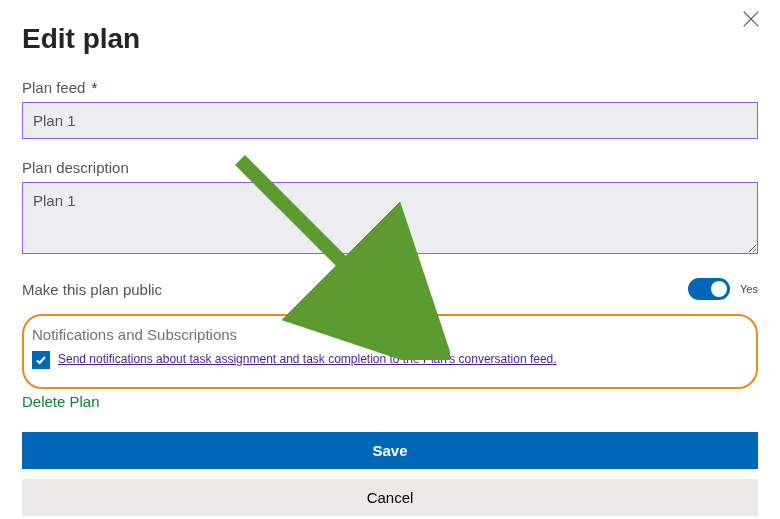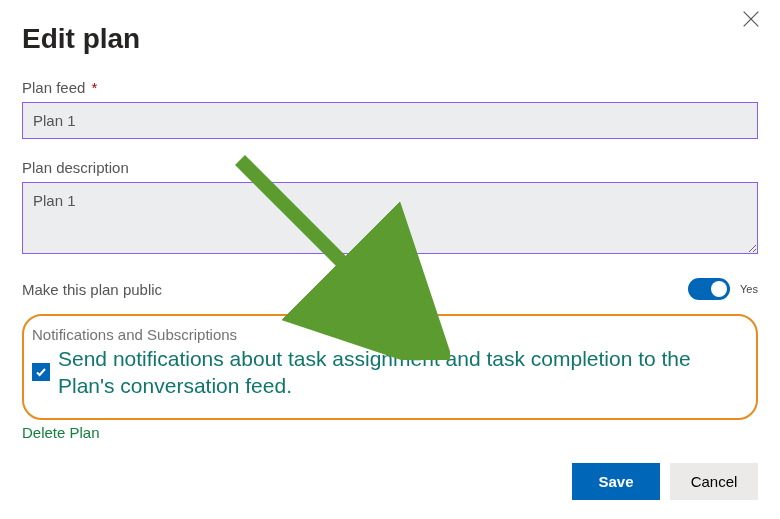--- a/index.html
+++ b/index.html
@@ -102,7 +102,7 @@
   .section-title {
     font-size: 15px;
     color: #737373;
-    margin: 0 0 2px 2px;
+    margin: 0 0 8px 2px;
   }
   .checkbox-row {
     display: flex;

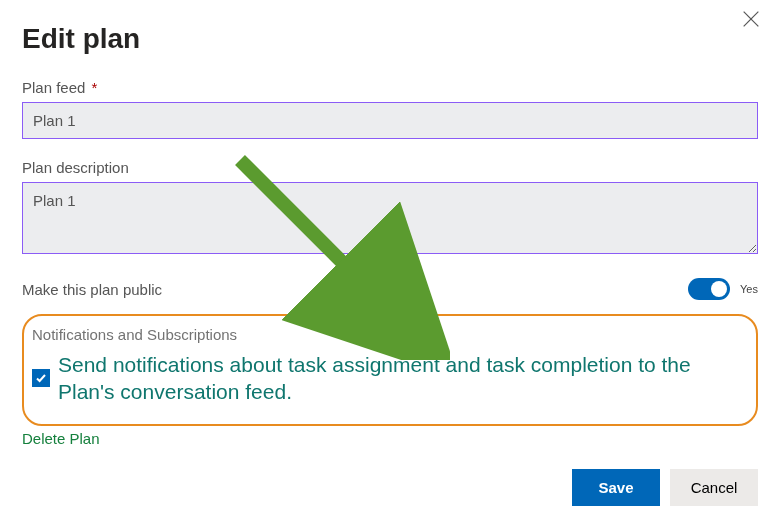--- a/index.html
+++ b/index.html
@@ -122,9 +122,10 @@
   }
   .checkbox svg { width: 12px; height: 12px; }
   .checkbox-label {
-    font-size: 21px;
-    color: #0f766e;
+    font-size: 12px;
+    color: #4c1d95;
     line-height: 1.3;
+    text-decoration: underline;
   }
   .delete-link {
     font-size: 15px;

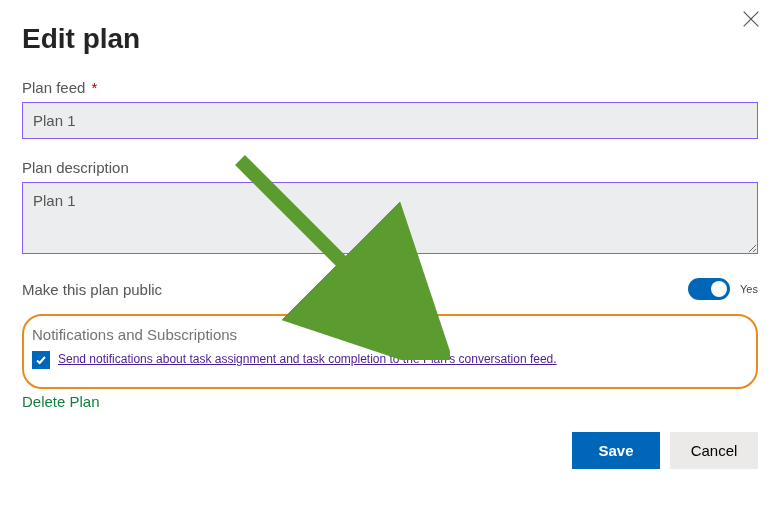--- a/index.html
+++ b/index.html
@@ -138,6 +138,7 @@
     justify-content: flex-end;
     gap: 10px;
     margin-top: 22px;
+    flex-direction: column;
   }
   .btn {
     min-width: 88px;

